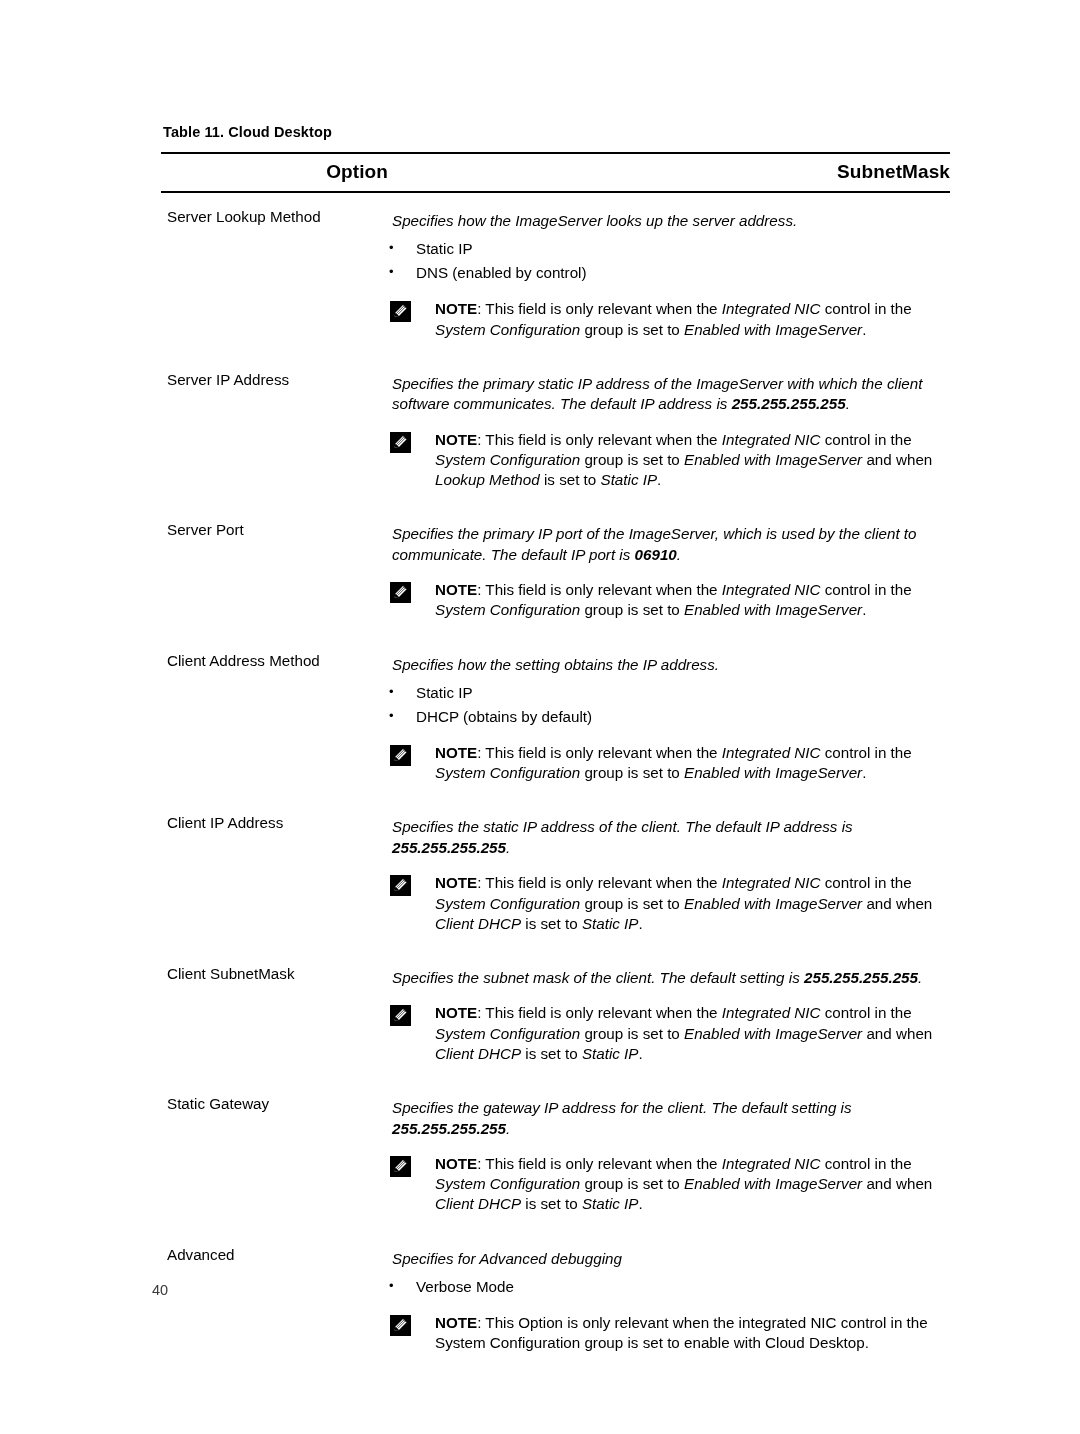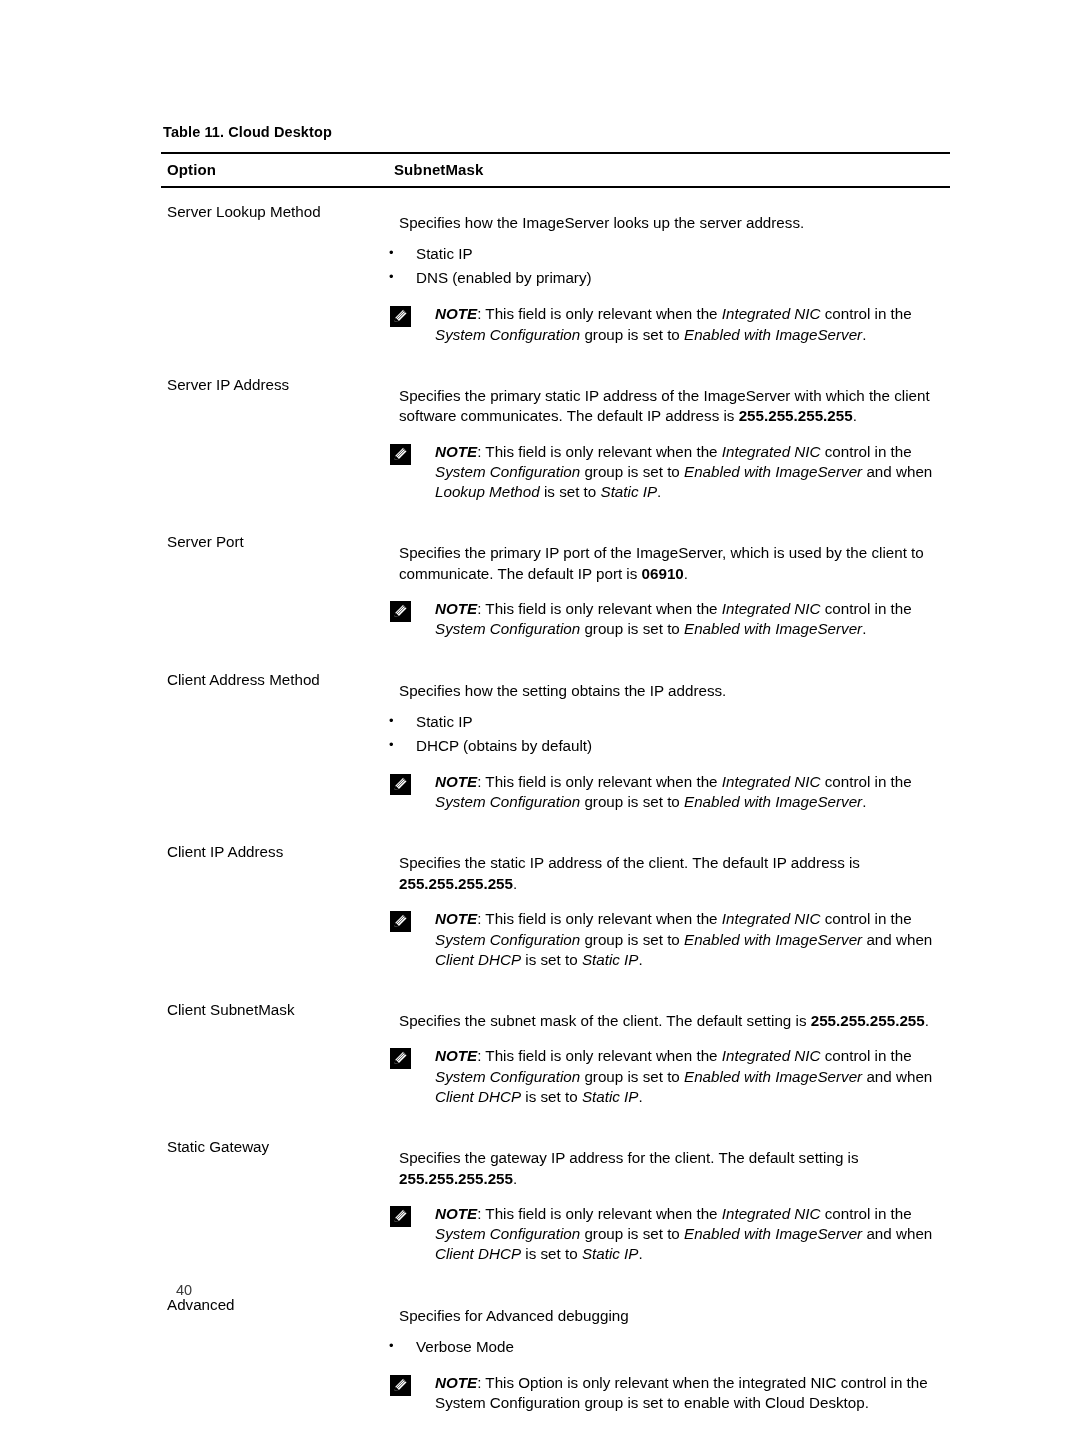--- a/index.html
+++ b/index.html
@@ -50,9 +50,9 @@
   .doc-table col.col-desc   { width: 562px; }
 
   .doc-table thead th {
-    text-align: left;
+    text-align: right;
     vertical-align: bottom;
-    font-size: 15px;
+    font-size: 19px;
     font-weight: bold;
     padding: 7px 0 8px 6px;
     border-top: 2.4px solid #000;

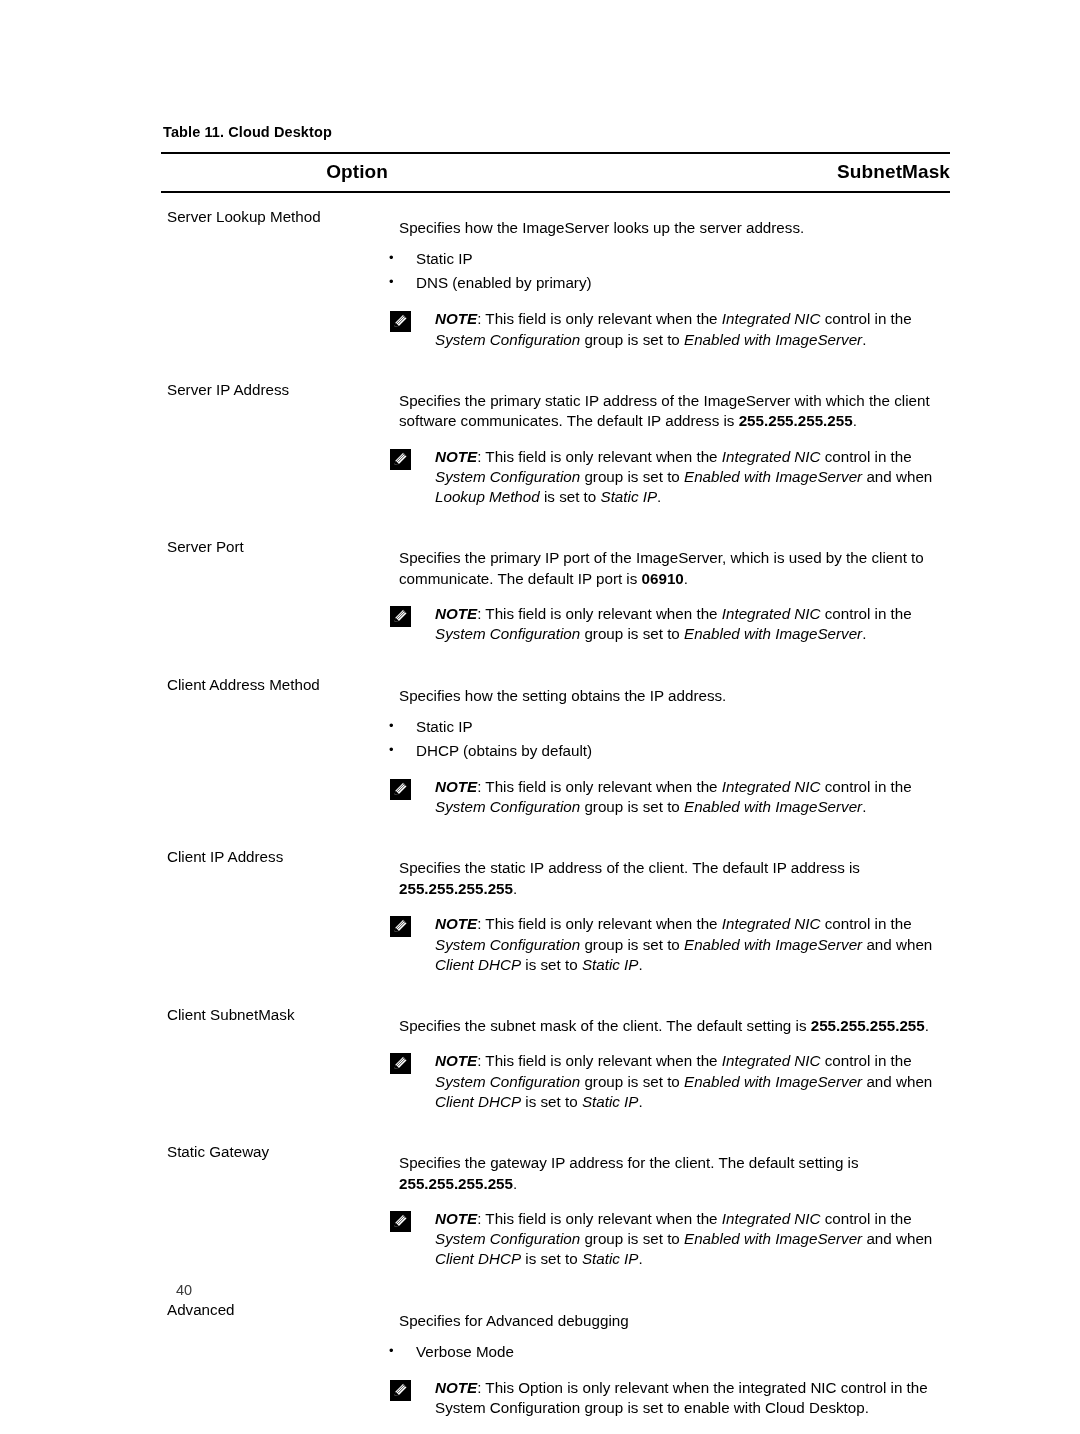--- a/index.html
+++ b/index.html
@@ -79,9 +79,10 @@
 
   
   .desc-para {
-    margin: 11px;
+    margin: 4px;
     font-size: 15.2px;
     line-height: 1.345;
+    font-style: italic;
   }
 
   ul.bullets {

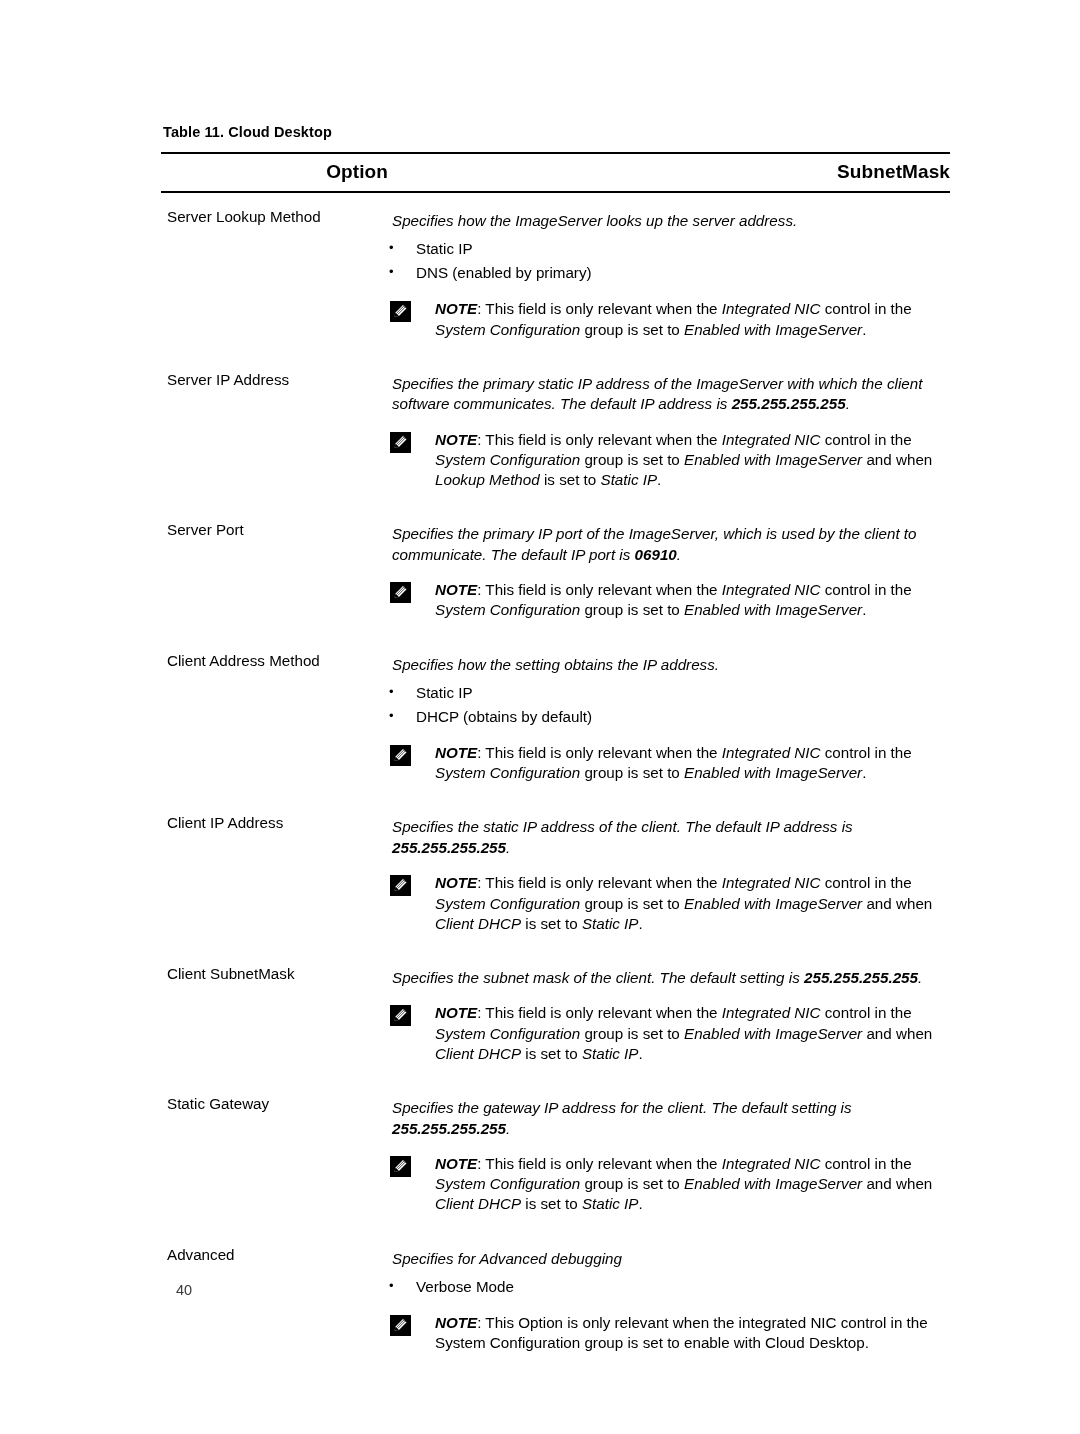--- a/index.html
+++ b/index.html
@@ -166,7 +166,7 @@
           <p class="desc-para">Specifies how the ImageServer looks up the server address.</p>
           <ul class="bullets">
             <li>Static IP</li>
-            <li>DNS (enabled by primary)</li>
+            <li>DNS (enabled by control)</li>
           </ul>
           <div class="note">
             <svg class="note-icon" viewBox="0 0 24 24">

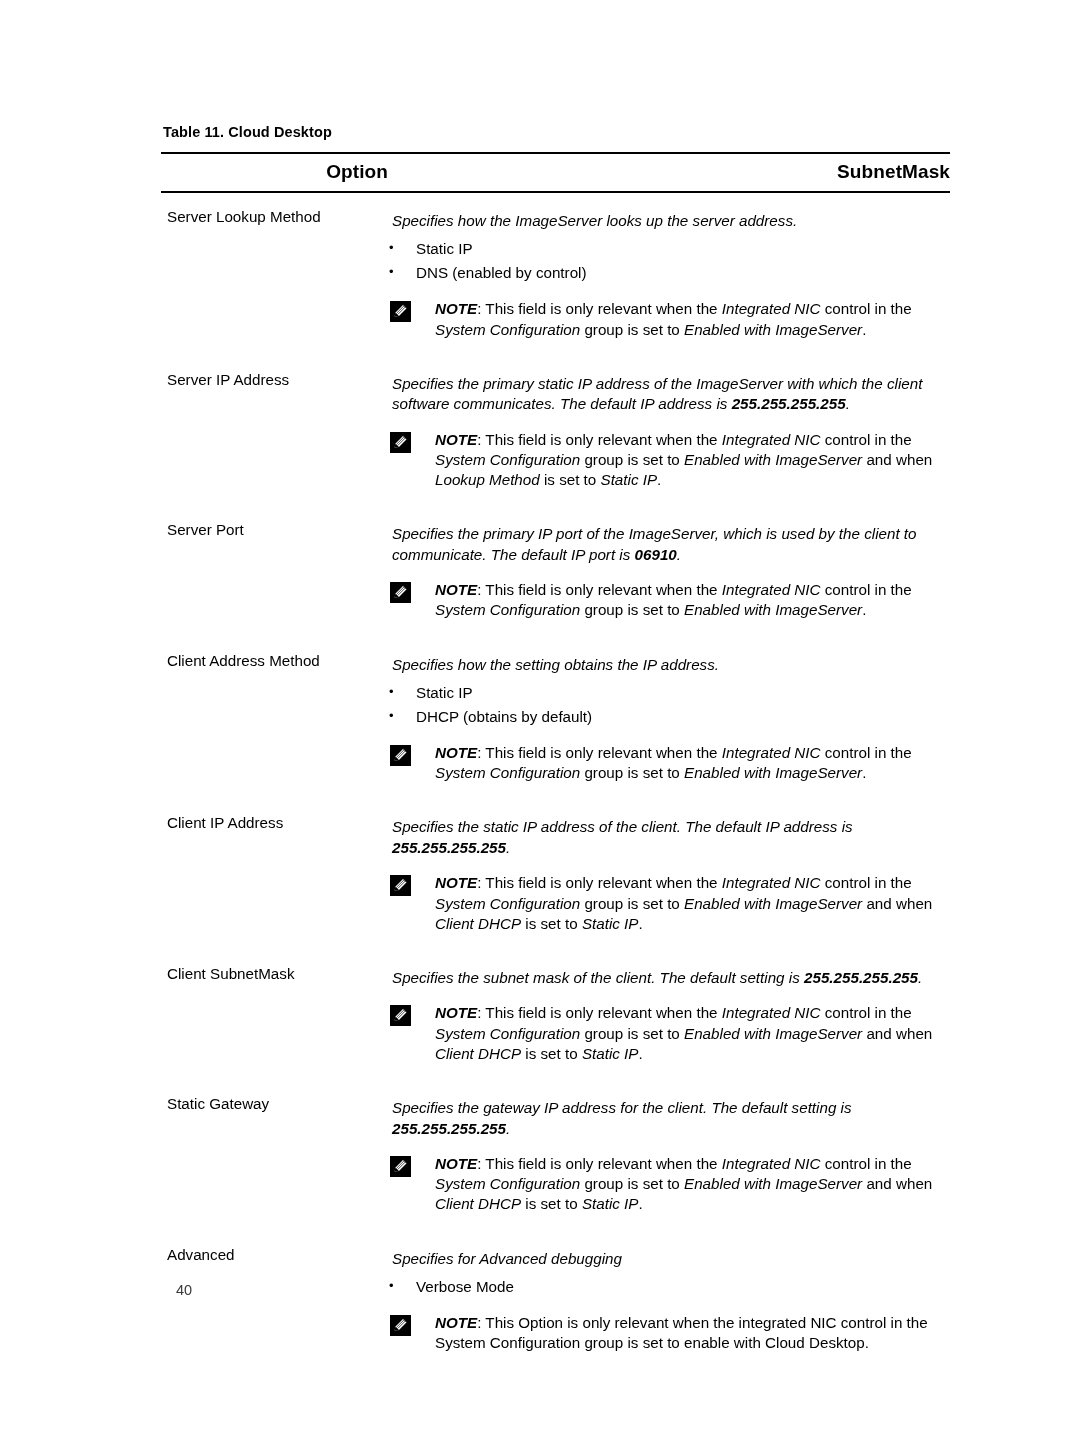--- a/index.html
+++ b/index.html
@@ -125,7 +125,7 @@
     font-size: 15.2px;
     line-height: 1.33;
   }
-  .note-text .note-label { font-weight: bold; font-style: italic; }
+  .note-text .note-label { font-weight: bold; }
   .note-text em { font-style: italic; }
   b { font-weight: bold; }
 

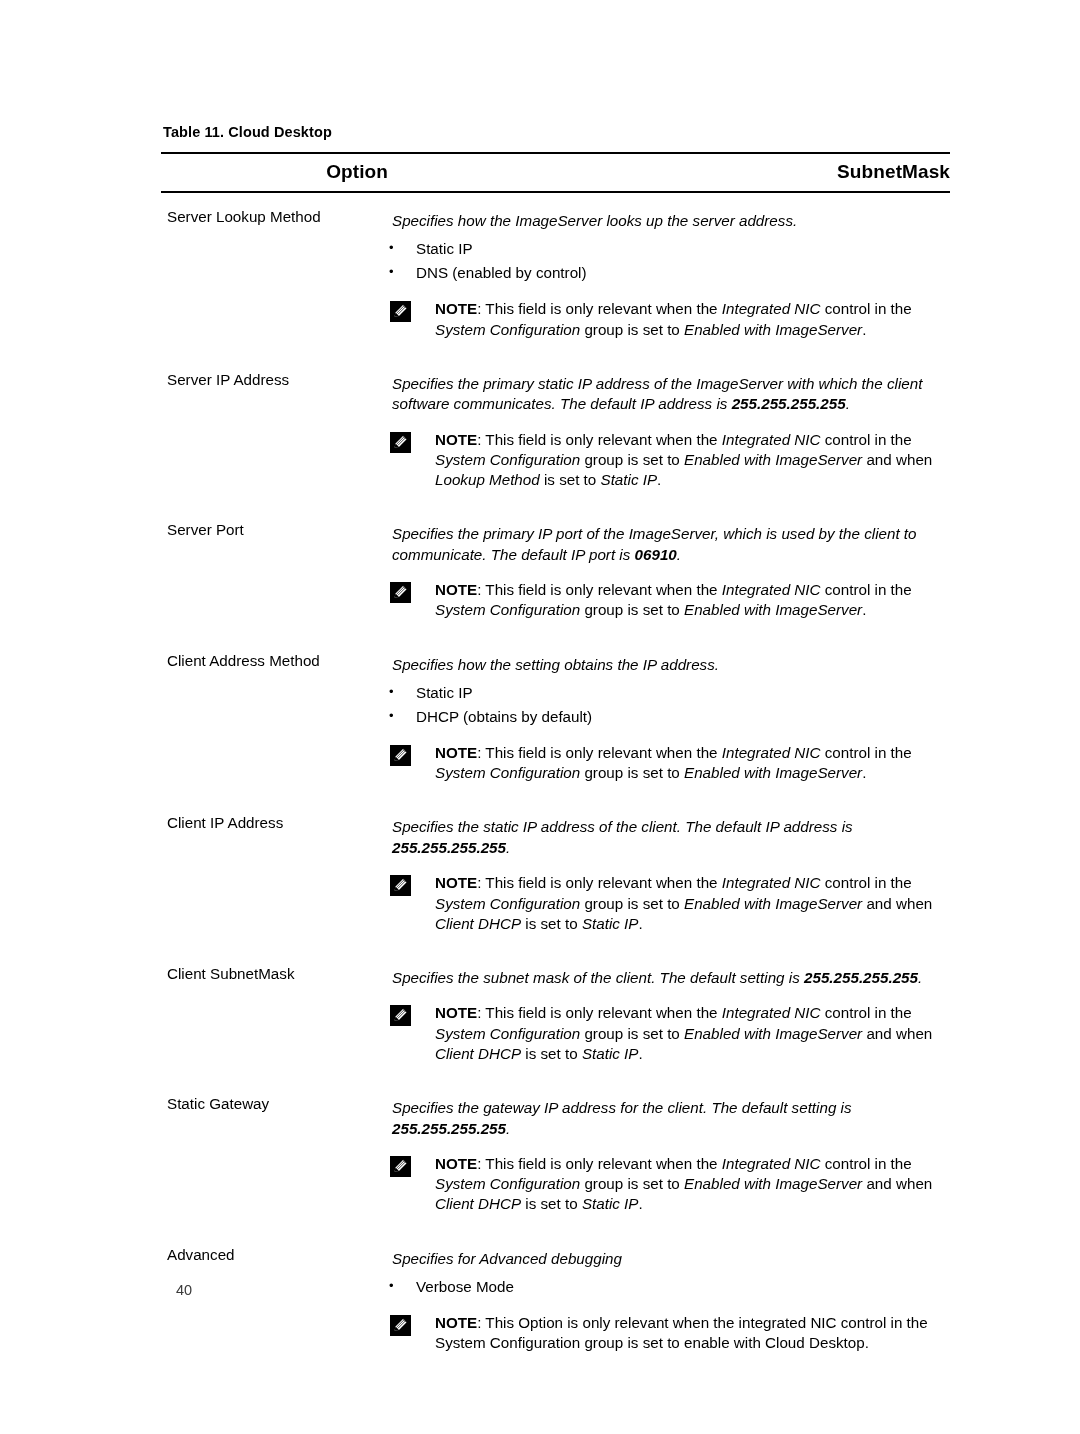--- a/index.html
+++ b/index.html
@@ -132,7 +132,7 @@
   
   .page-number {
     position: absolute;
-    left: 176px;
+    left: 152px;
     top: 1282px;
     font-size: 14.5px;
     color: #3a3a3a;

